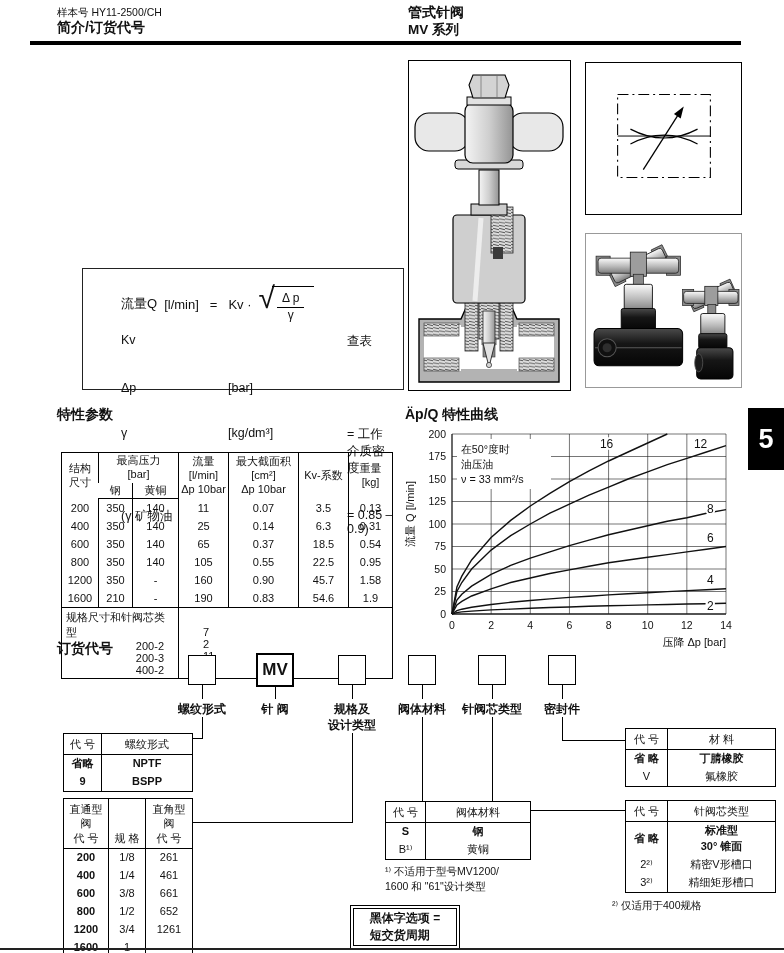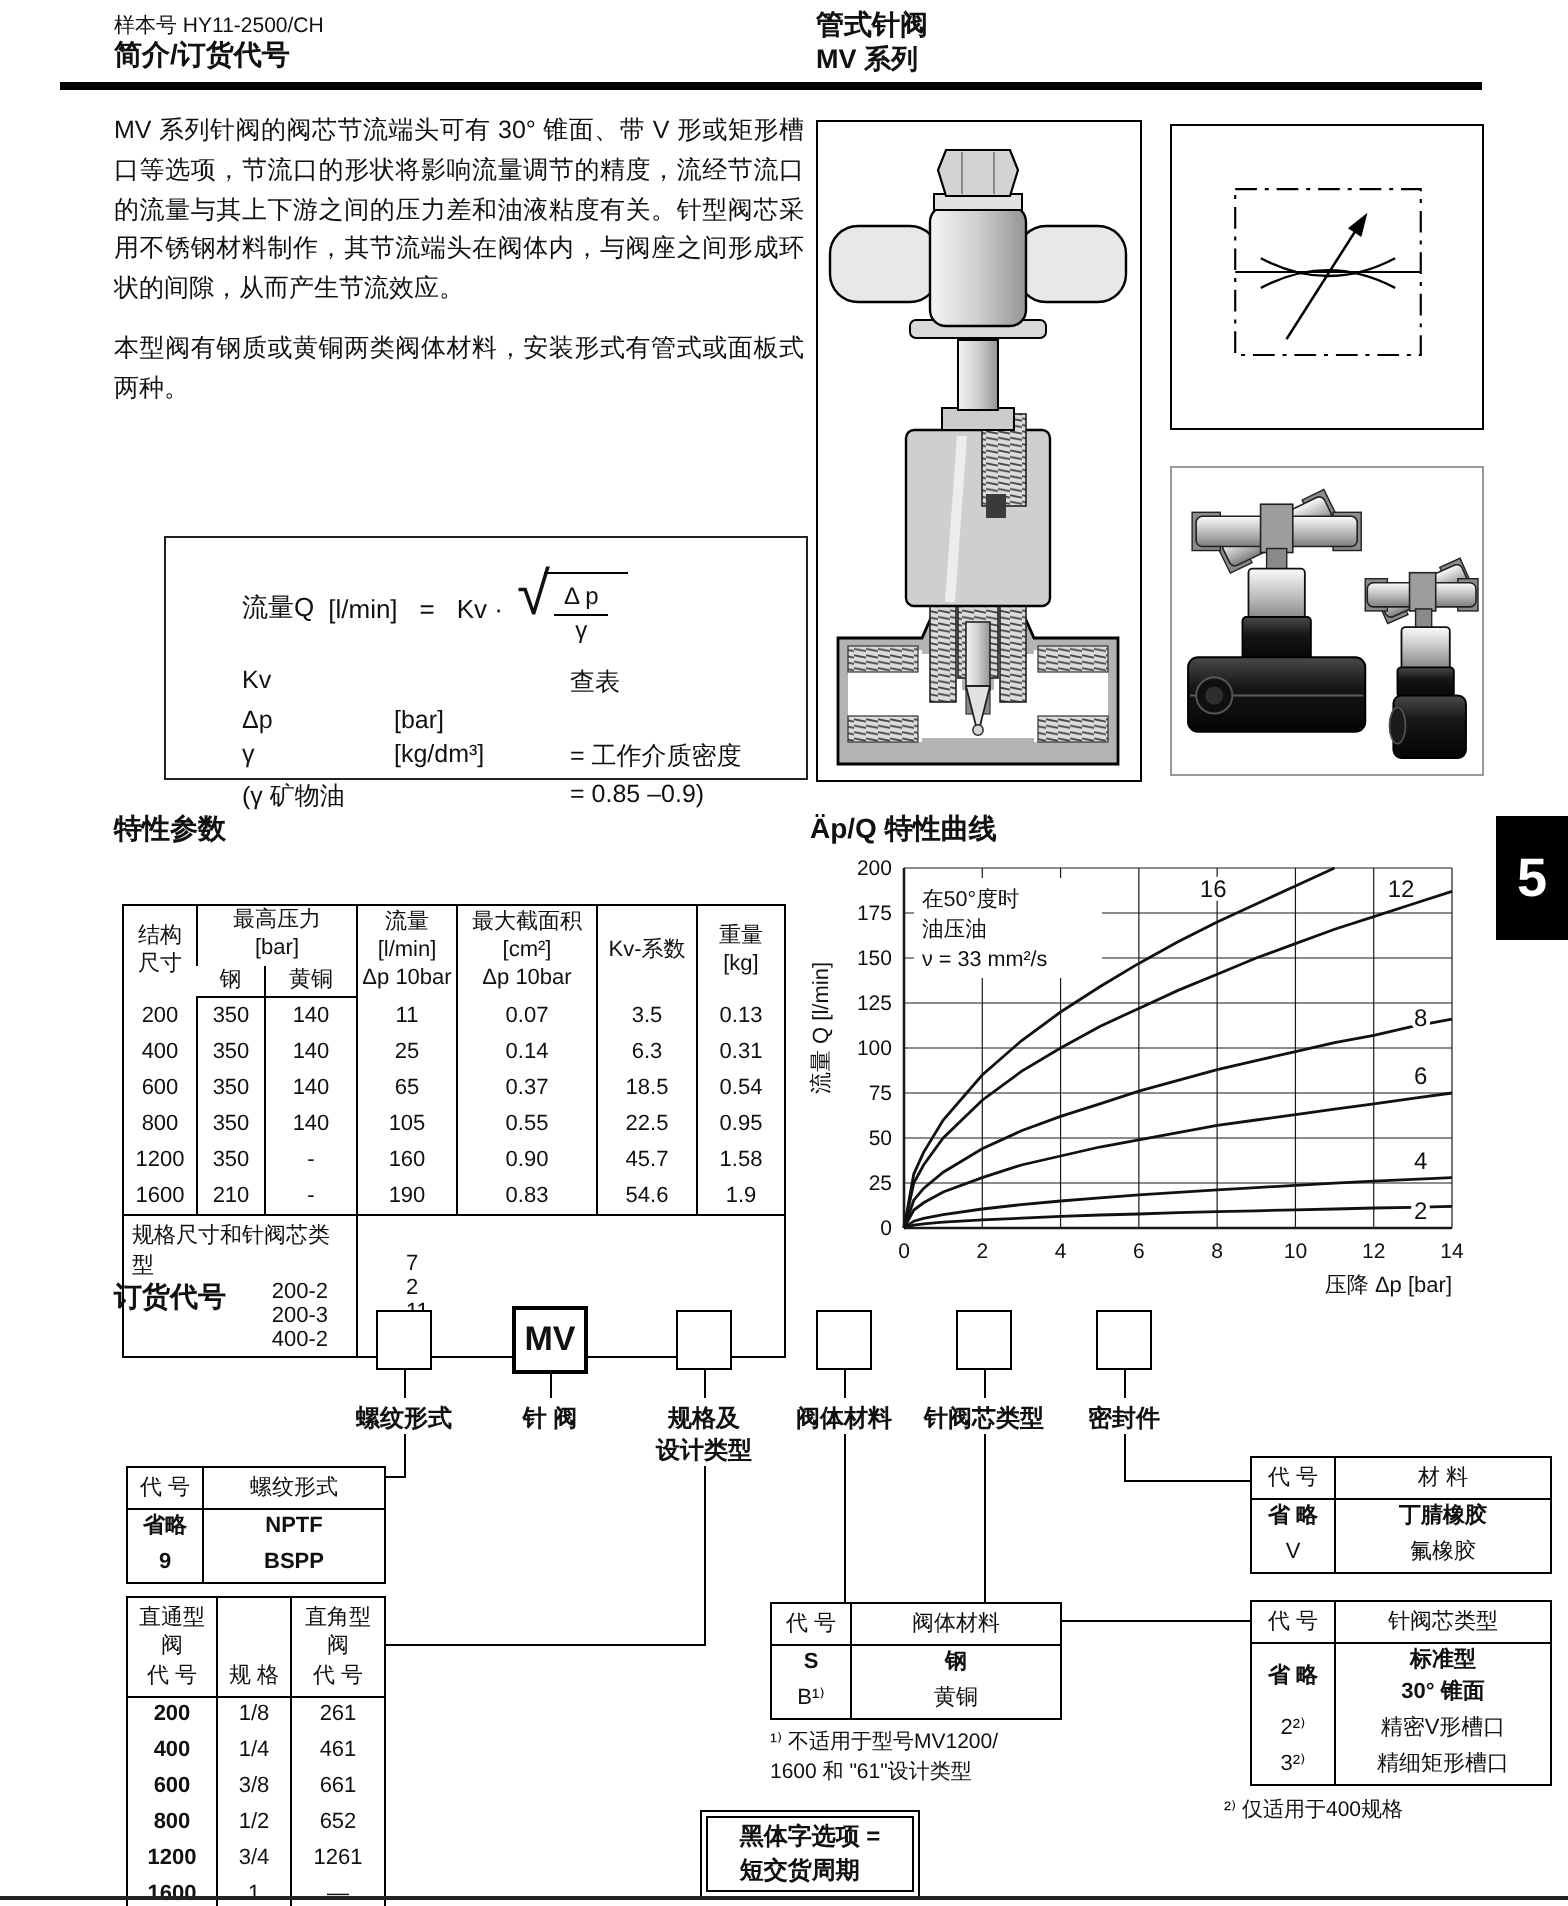--- a/index.html
+++ b/index.html
@@ -85,10 +85,6 @@
   <div class="abs series-title">MV 系列</div>
   <div class="abs head-rule"></div>
 
-  <div class="abs intro">
-    <p>MV 系列针阀的阀芯节流端头可有 30° 锥面、带 V 形或矩形槽口等选项，节流口的形状将影响流量调节的精度，流经节流口的流量与其上下游之间的压力差和油液粘度有关。针型阀芯采用不锈钢材料制作，其节流端头在阀体内，与阀座之间形成环状的间隙，从而产生节流效应。</p>
-    <p>本型阀有钢质或黄铜两类阀体材料，安装形式有管式或面板式两种。</p>
-  </div>
 
   <div class="abs formula-box">
     <div class="f-main">

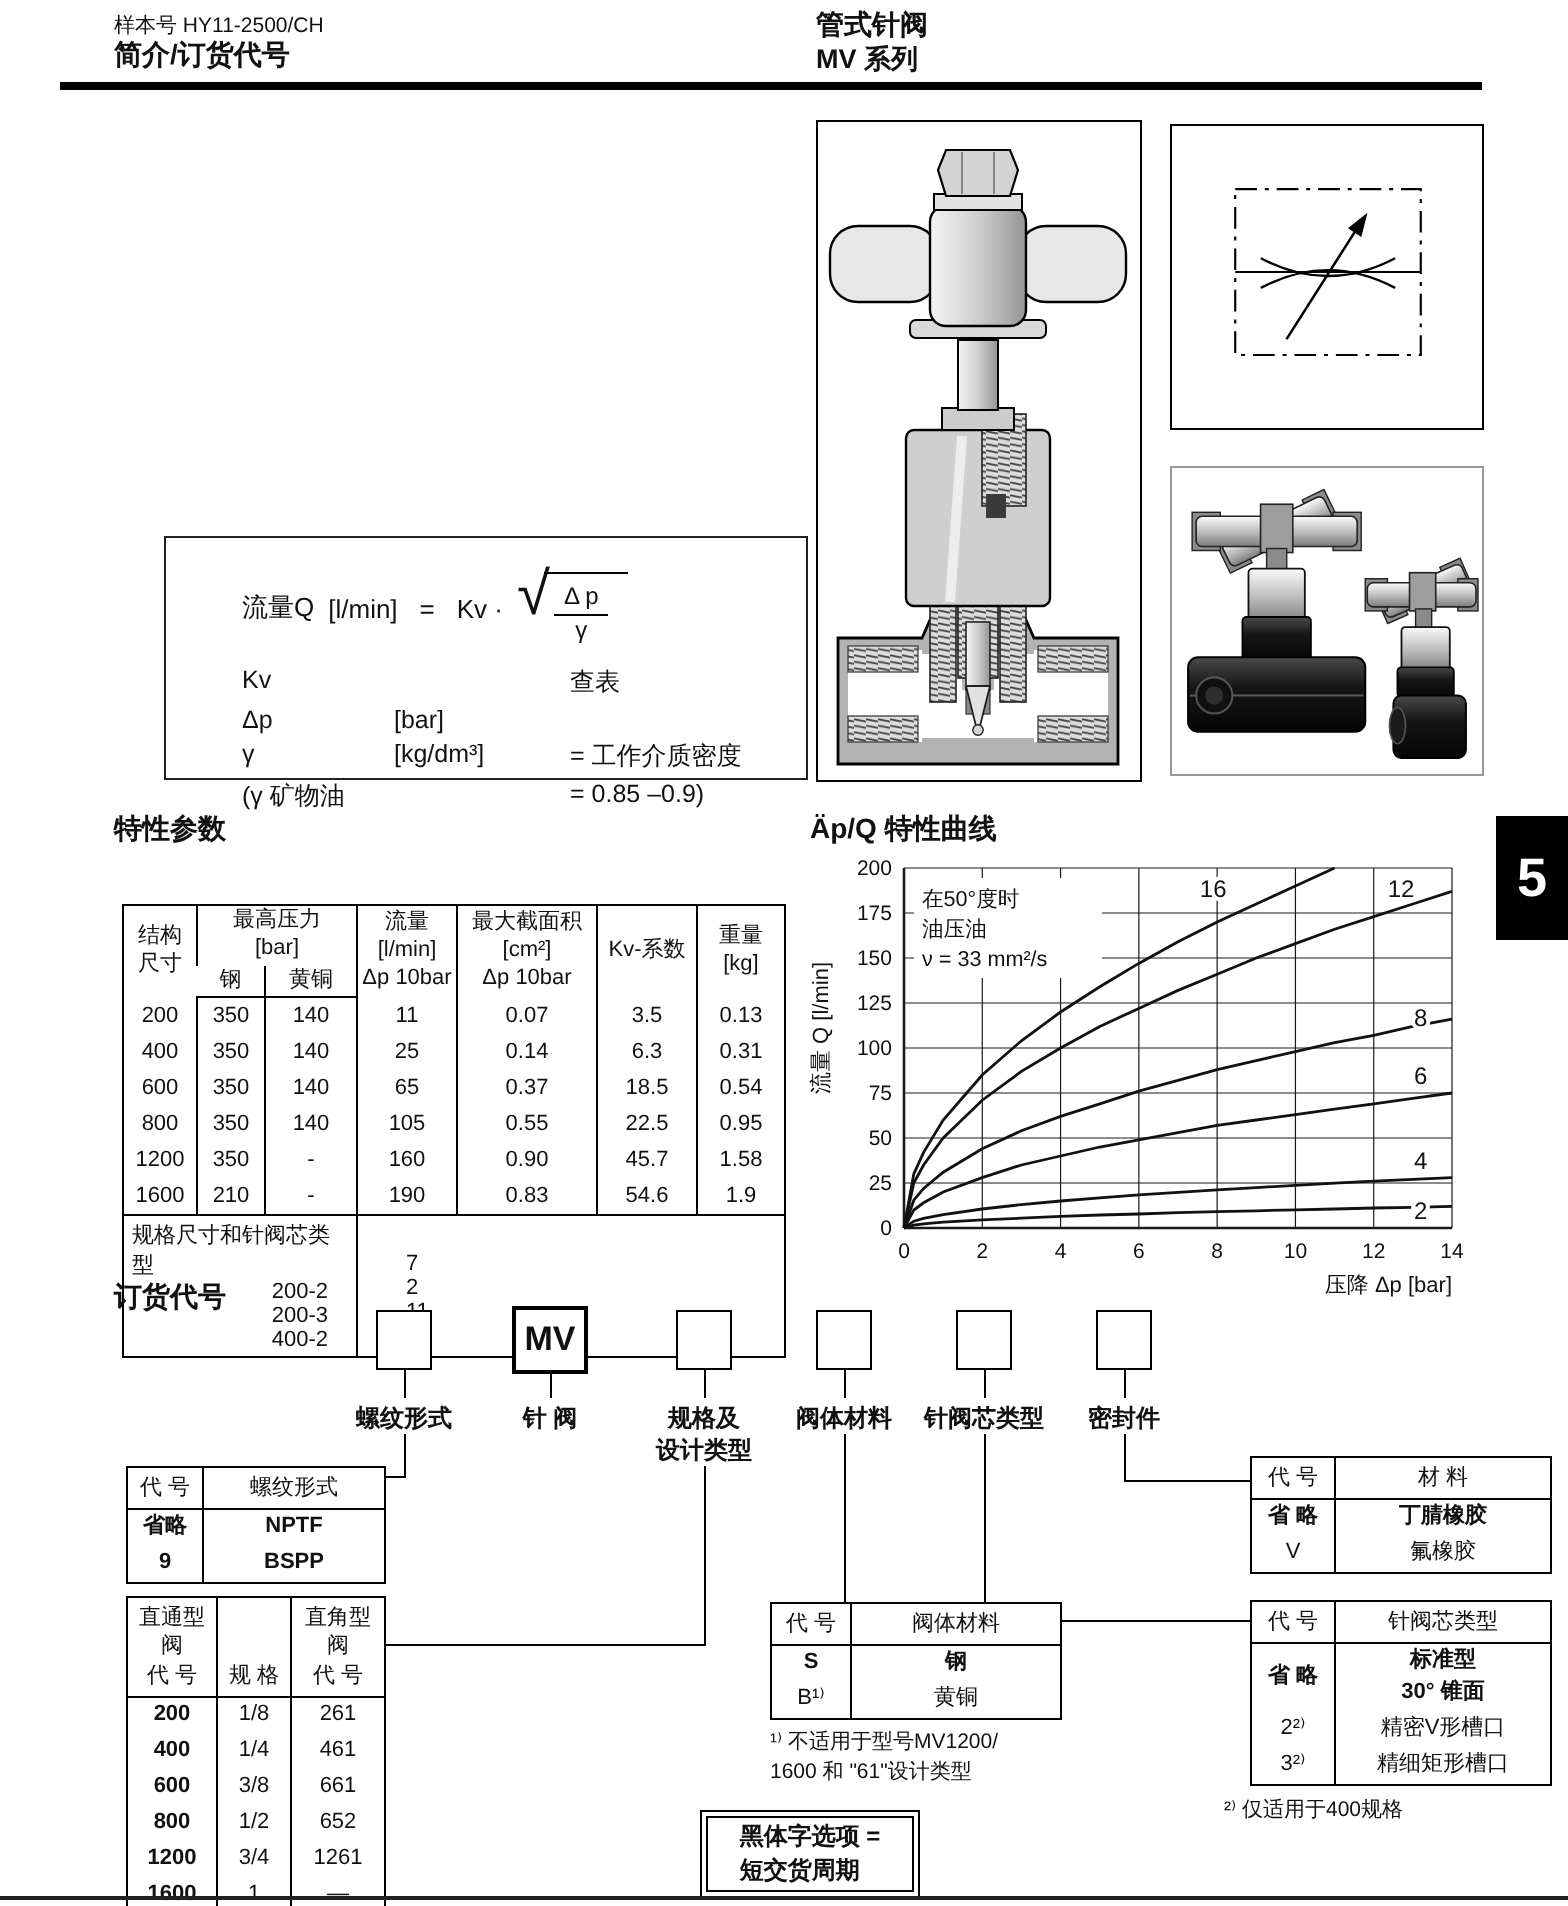--- a/index.html
+++ b/index.html
@@ -25,7 +25,7 @@
   .sqrt-bar{border-top:1.6px solid #000;padding:3px 10px 0 5px;margin-left:-3px;}
   .frac{display:inline-flex;flex-direction:column;align-items:center;font-size:12px;line-height:1.25;}
   .frac-n{border-bottom:1.3px solid #000;padding:0 5px 1px 5px;}
-  .f-grid{display:grid;grid-template-columns:76px 88px auto;row-gap:3px;margin-top:8px;font-size:12.5px;}
+  .f-grid{display:grid;grid-template-columns:76px 88px auto;row-gap:3px;margin-top:8px;font-size:12.5px;gap:31px;}
   
   .pic-box{box-sizing:border-box;border:1.5px solid #000;background:#fff;}
   .valve-box{left:408px;top:60px;width:163px;height:331px;}

